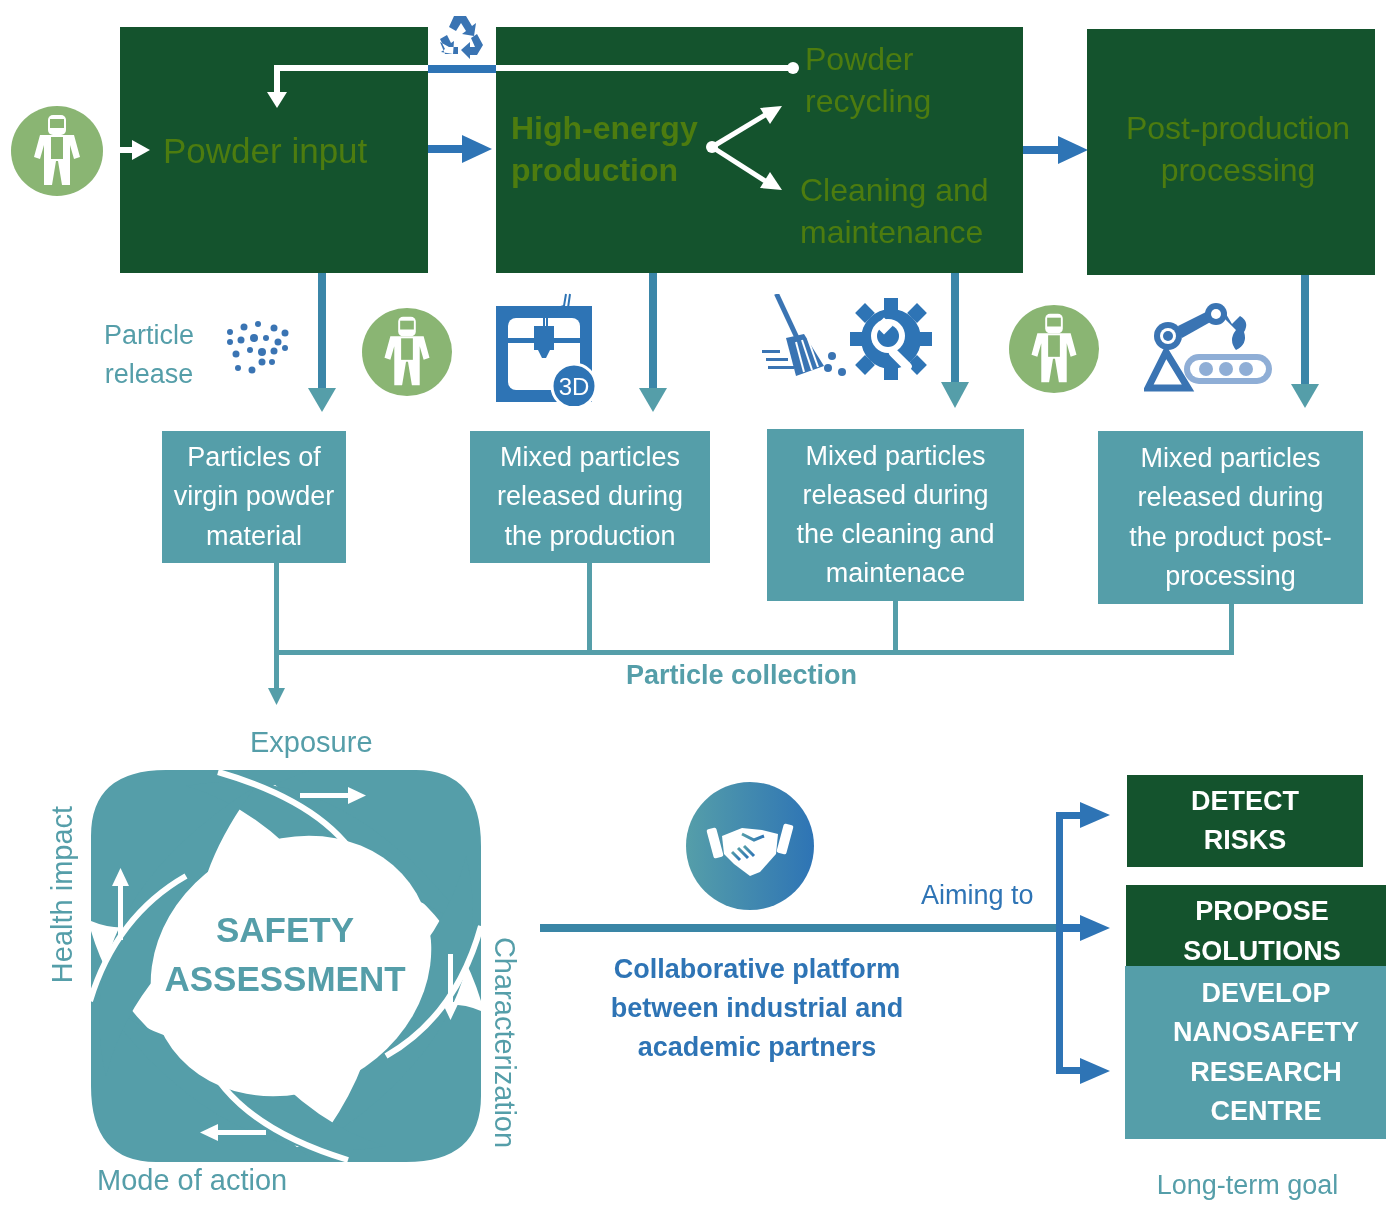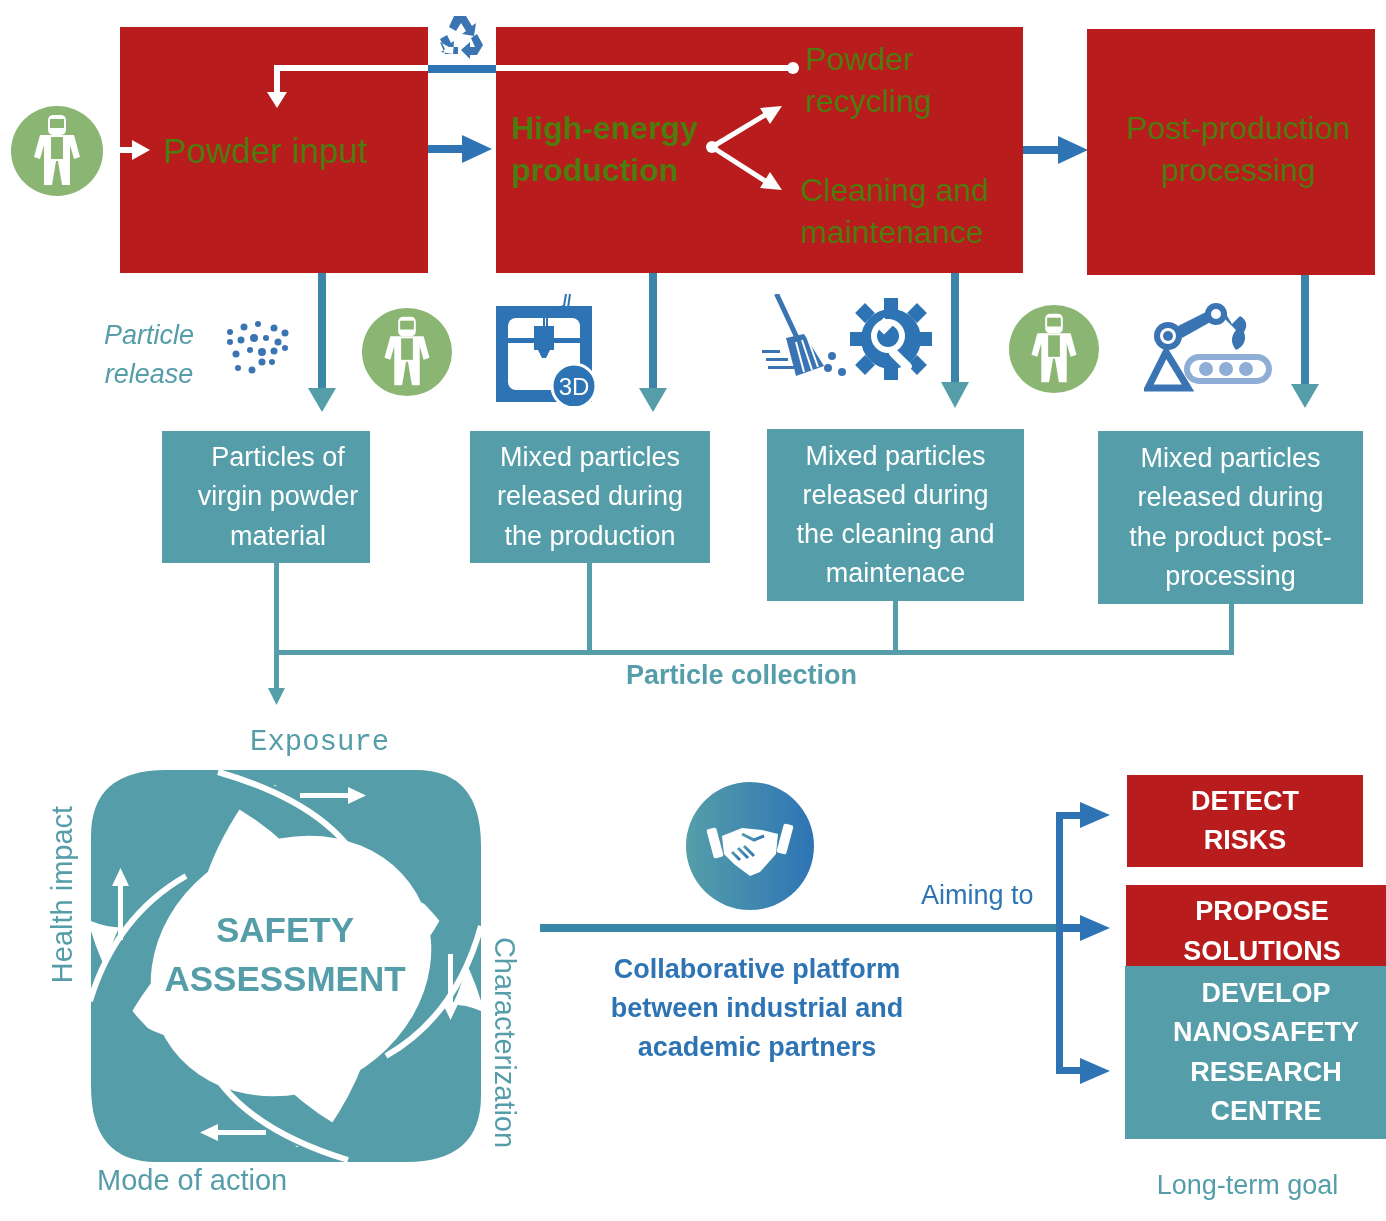--- a/index.html
+++ b/index.html
@@ -145,7 +145,7 @@
   <rect x="41" y="32" width="12" height="22" fill="#8ab573"></rect>
 </svg>
 
-<div class="abs teal-text" style="left:104px;top:316px;font-size:27px;line-height:1.45;text-align:center;white-space:pre-line;font-style:italic;">Particle
+<div class="abs teal-text" style="left:104px;top:316px;font-size:27px;line-height:1.45;text-align:center;white-space:pre-line;">Particle
 release</div>
 <svg class="abs" style="left:222px;top:318px;" width="74" height="66" viewBox="0 0 74 66">
   <g fill="#3a74b3">

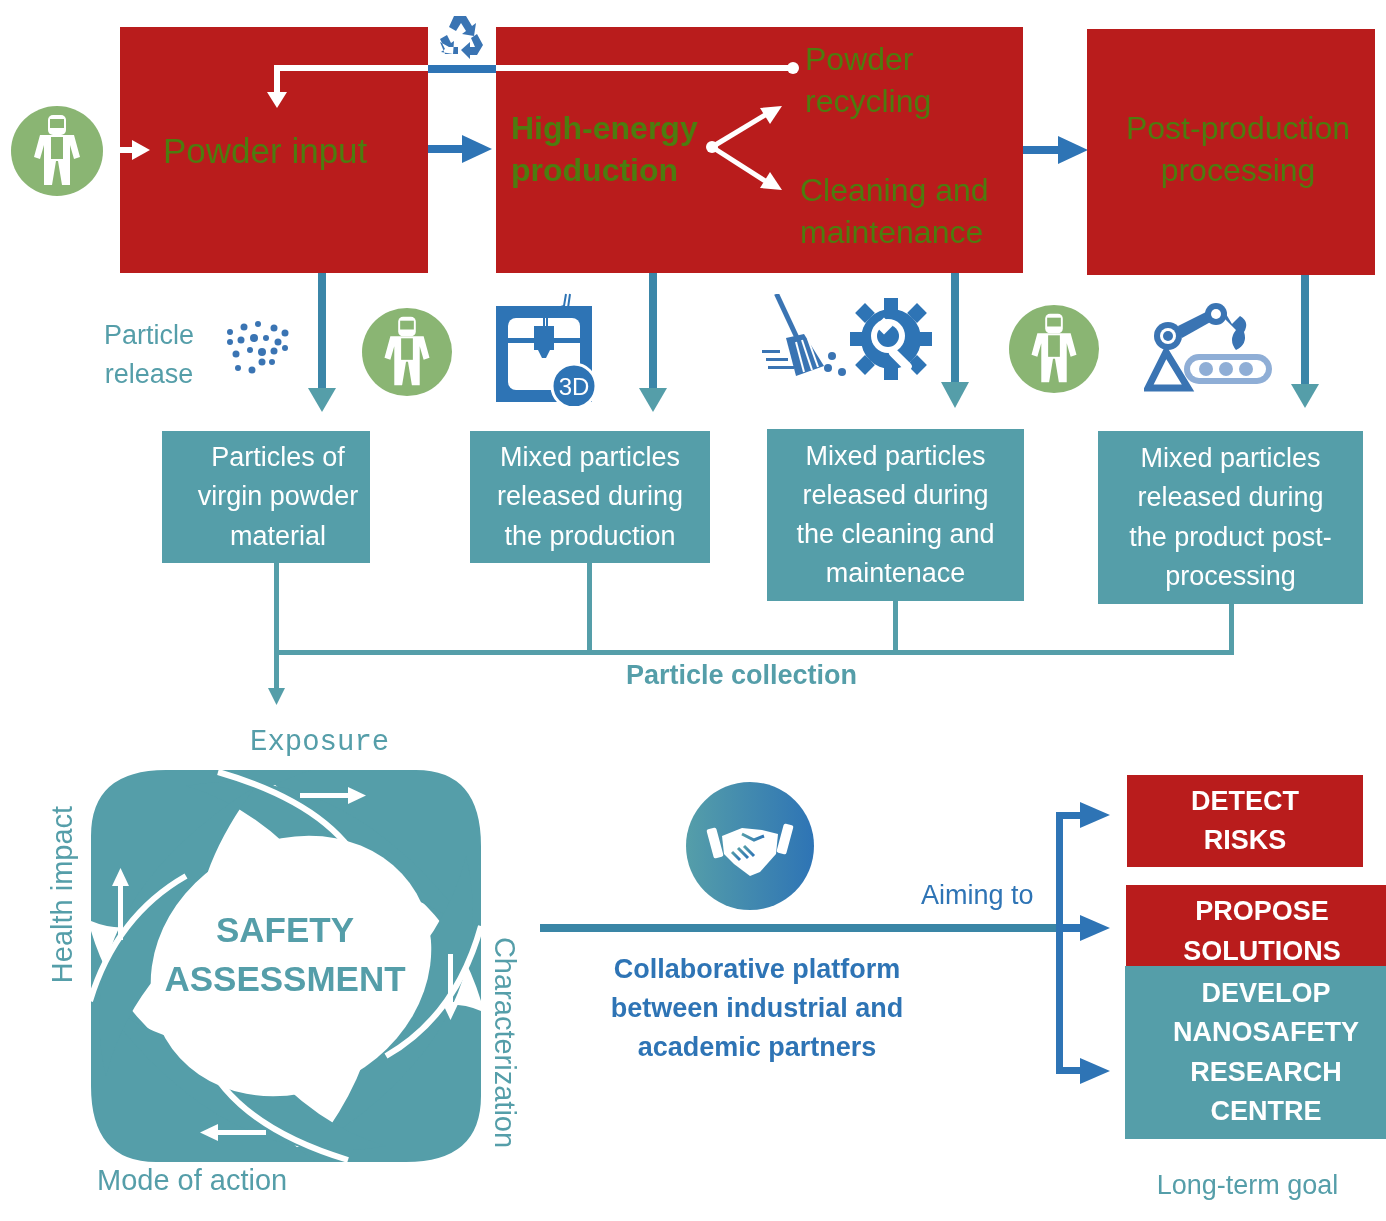--- a/index.html
+++ b/index.html
@@ -234,7 +234,7 @@
   <path d="M80 26 L92 38 Q84 48 92 58 Q104 52 100 40 Q106 30 96 24 L88 32 L82 22 Z" fill="#3a74b3"></path>
 </svg>
 
-<div class="abs teal particle-box" style="left:162px;top:431px;width:184px;height:132px;padding-left:24px;">Particles of
+<div class="abs teal particle-box" style="left:162px;top:431px;width:184px;height:132px;">Particles of
 virgin powder
 material</div>
 <div class="abs teal particle-box" style="left:470px;top:431px;width:240px;height:132px;">Mixed particles

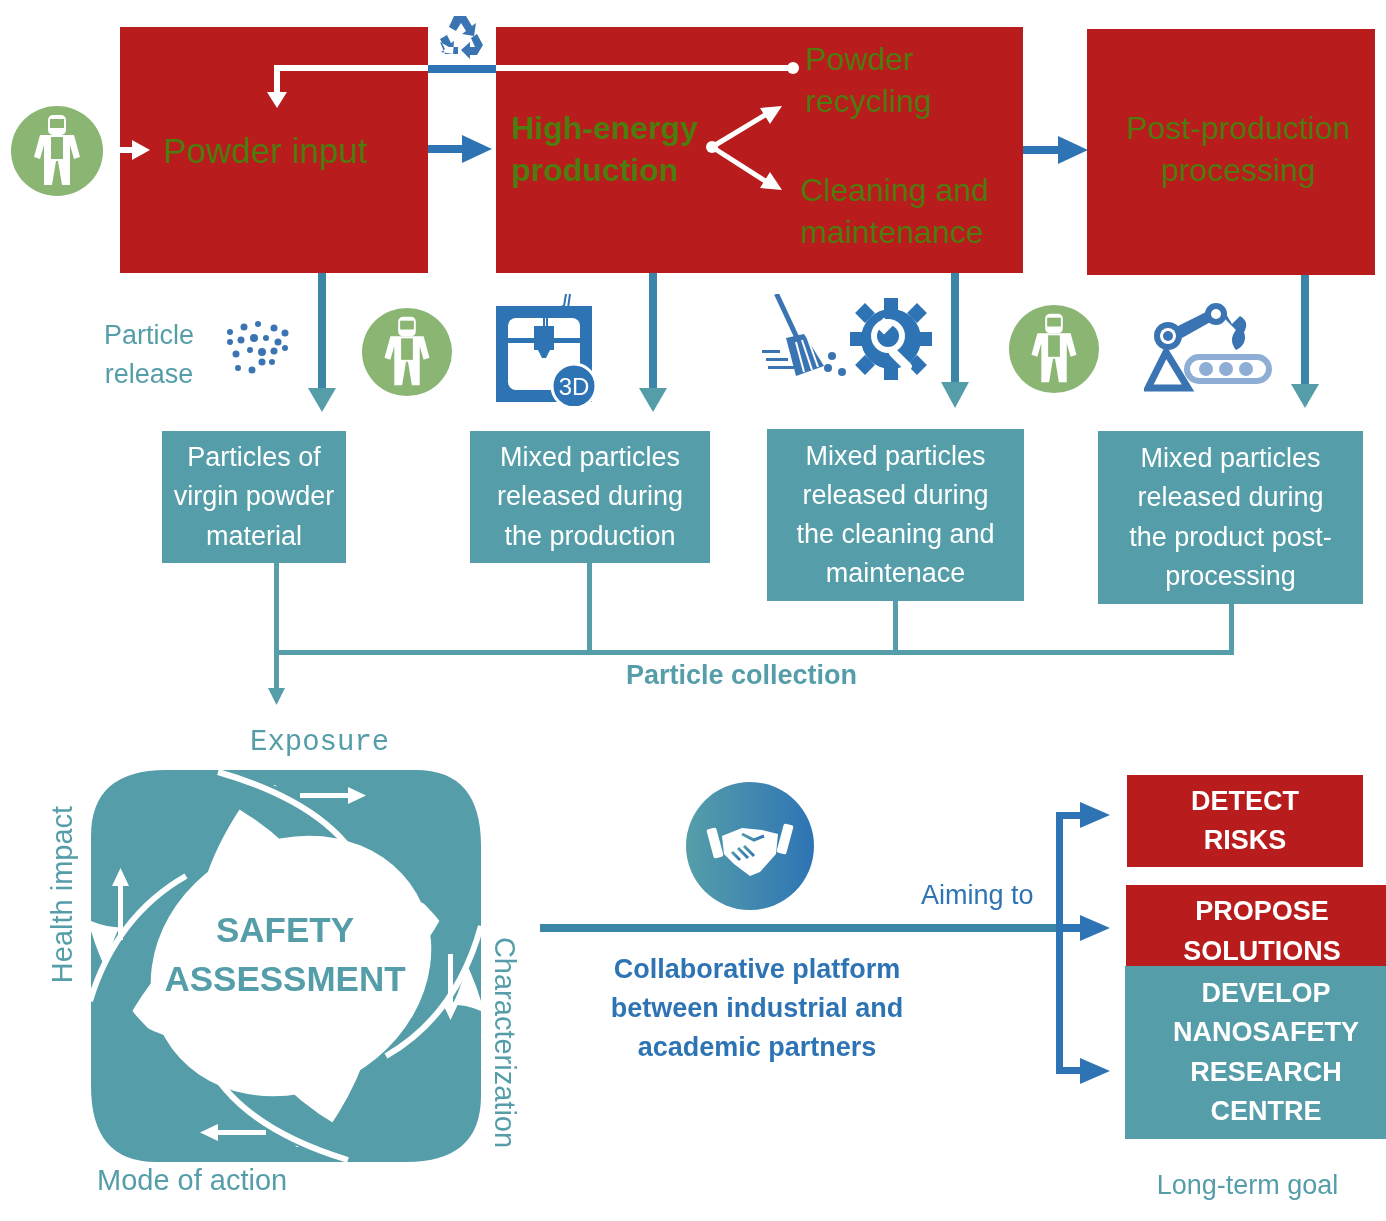--- a/index.html
+++ b/index.html
@@ -285,7 +285,7 @@
 </svg>
 <div class="abs teal-text" style="left:150px;top:905px;width:270px;text-align:center;font-weight:bold;font-size:35px;line-height:1.4;white-space:pre-line;">SAFETY
 ASSESSMENT</div>
-<div class="abs teal-text" style="left:250px;top:726px;font-size:29px;font-family:Liberation Mono, monospace;">Exposure</div>
+<div class="abs teal-text" style="left:250px;top:726px;font-size:29px;">Exposure</div>
 <div class="abs teal-text" style="left:97px;top:1164px;font-size:29px;">Mode of action</div>
 <div class="abs teal-text" style="left:-28px;top:878px;width:180px;font-size:29px;text-align:center;transform:rotate(-90deg);">Health impact</div>
 <div class="abs teal-text" style="left:384px;top:1026px;width:240px;font-size:29px;text-align:center;transform:rotate(90deg);">Characterization</div>

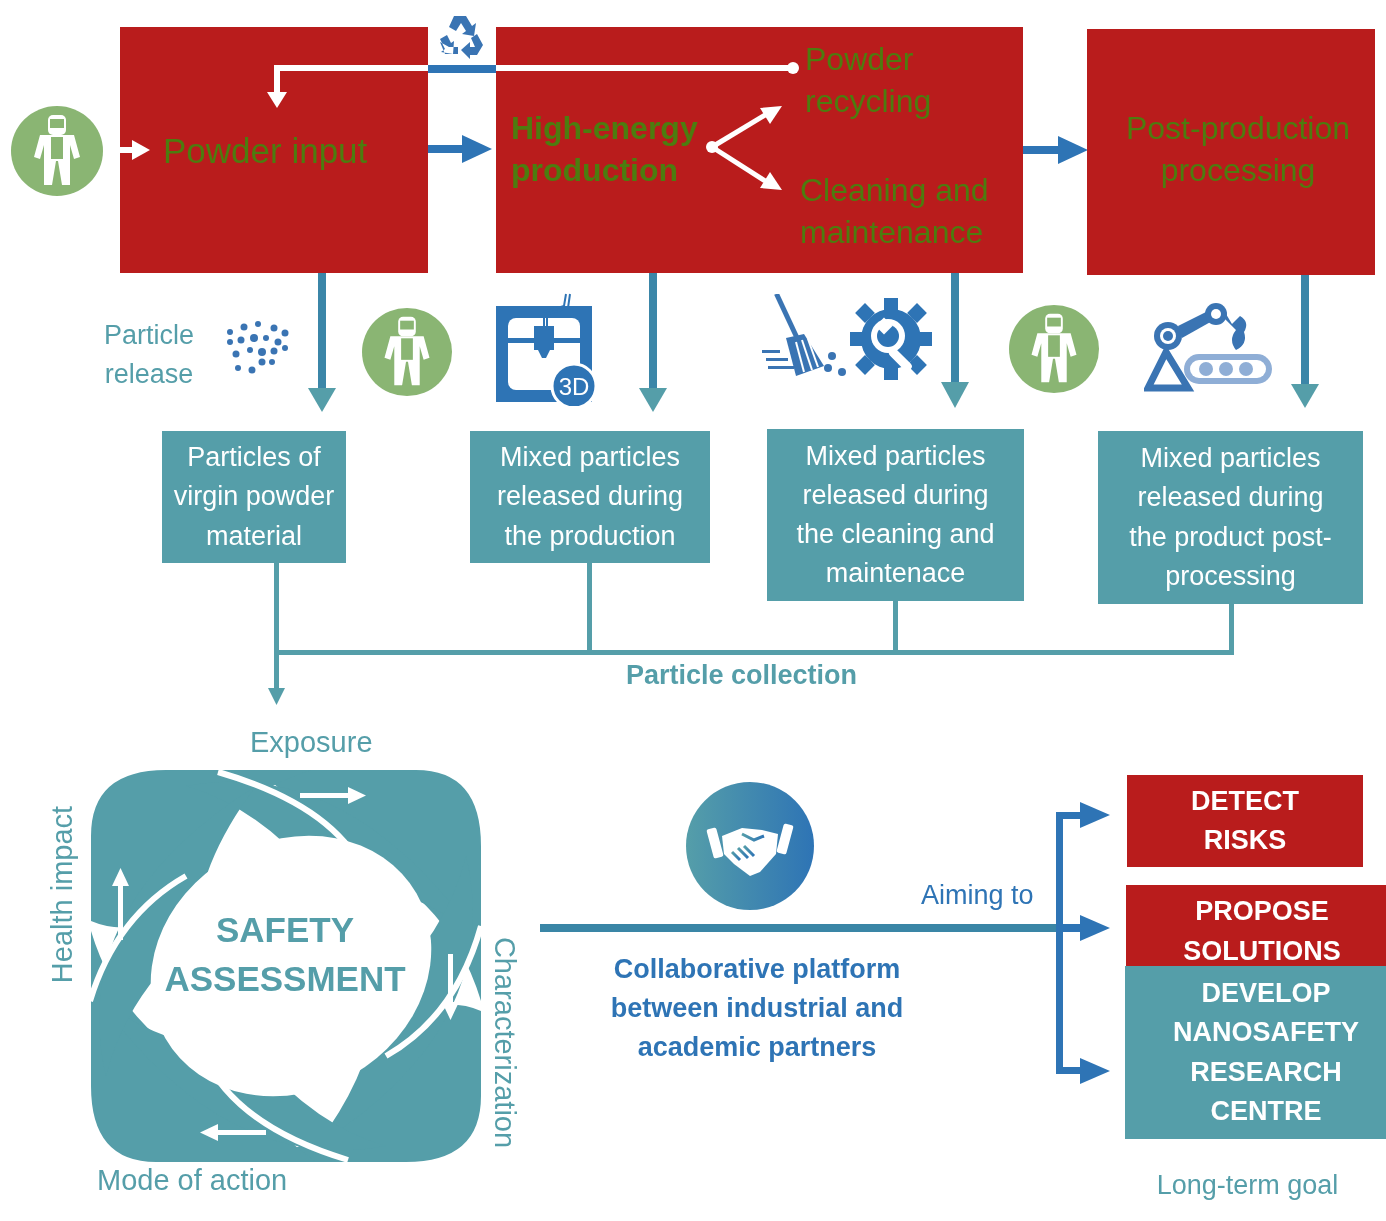--- a/index.html
+++ b/index.html
@@ -5,7 +5,7 @@
   html,body{margin:0;padding:0;background:#ffffff;}
   body{width:1386px;height:1221px;position:relative;overflow:hidden;font-family:"Liberation Sans","DejaVu Sans",sans-serif;}
   .abs{position:absolute;}
-  .blue{background:#b91c1c;}
+  .blue{background:#14532d;}
   .teal{background:#559ea9;}
   .lbl{color:#4d7c0f;font-size:33px;line-height:1.3;white-space:pre-line;}
   .particle-box{color:#ffffff;font-size:27px;line-height:1.45;text-align:center;white-space:pre-line;display:flex;align-items:center;justify-content:center;}

